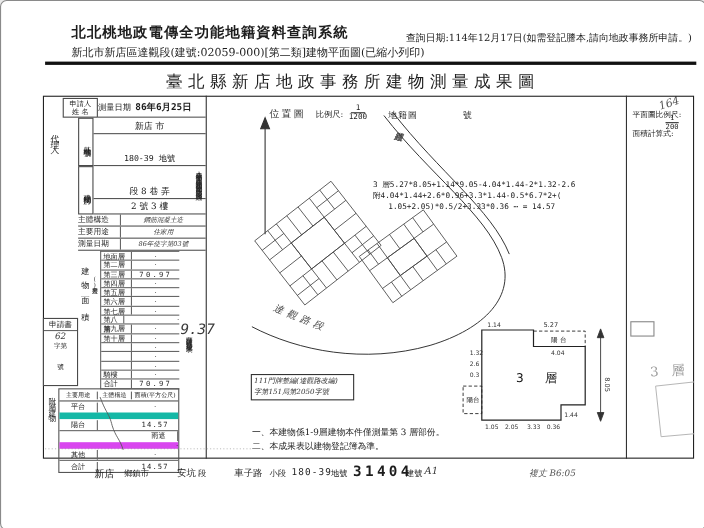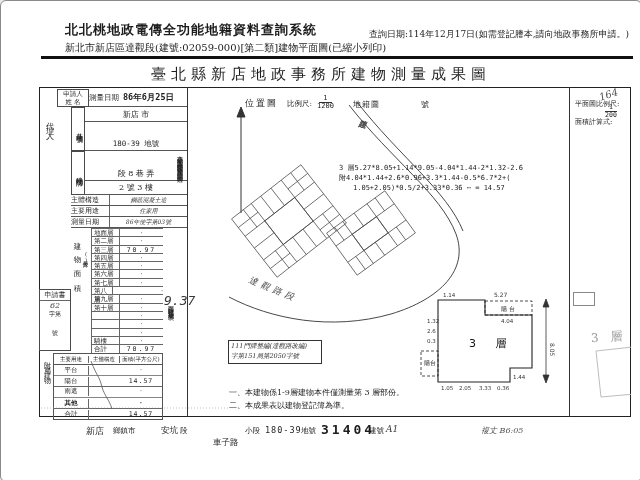--- a/index.html
+++ b/index.html
@@ -148,7 +148,7 @@
       <span style="width:30px;border-right:1px solid #666;text-align:center;">主體構造</span>
       <span style="flex:1;text-align:center;">面積(平方公尺)</span>
     </div>
-    <div style="display:flex;font-size:6.5px;border-bottom:1px solid #14b8a6;height:10px;align-items:center;">
+    <div style="display:flex;font-size:6.5px;border-bottom:6px solid #14b8a6;height:10px;align-items:center;">
       <span style="width:34px;border-right:1px solid #666;text-align:center;">平台</span>
       <span style="width:30px;border-right:1px solid #666;"></span>
       <span style="flex:1;text-align:center;">·</span>

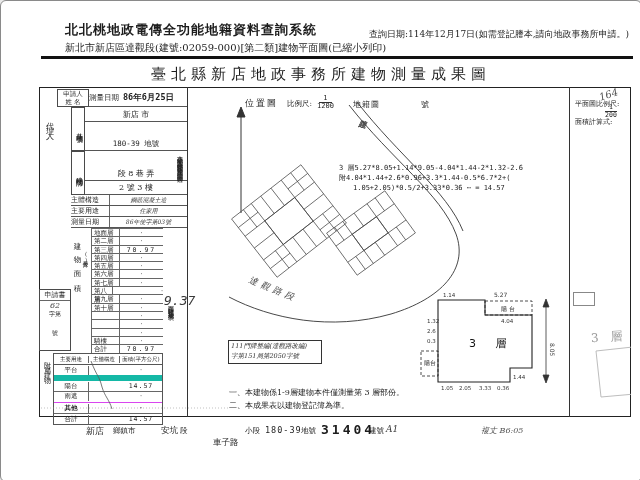--- a/index.html
+++ b/index.html
@@ -158,7 +158,7 @@
       <span style="width:30px;border-right:1px solid #666;"></span>
       <span class="mono" style="flex:1;text-align:center;letter-spacing:1px;">14.57</span>
     </div>
-    <div style="display:flex;font-size:6.5px;border-bottom:1px solid #d946ef;height:10px;align-items:flex-start;">
+    <div style="display:flex;font-size:6.5px;border-bottom:6px solid #d946ef;height:10px;align-items:flex-end;flex-direction:column;">
       <span style="width:34px;border-right:1px solid #666;text-align:center;">雨遮</span>
       <span style="width:30px;border-right:1px solid #666;"></span>
       <span style="flex:1;text-align:center;">·</span>

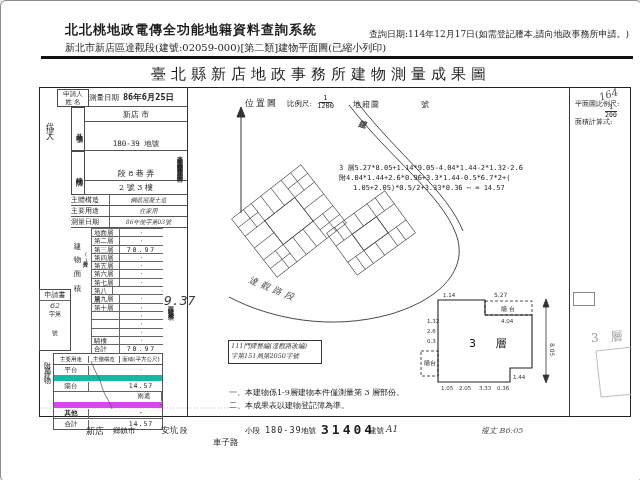--- a/index.html
+++ b/index.html
@@ -163,7 +163,7 @@
       <span style="width:30px;border-right:1px solid #666;"></span>
       <span style="flex:1;text-align:center;">·</span>
     </div>
-    <div style="display:flex;font-size:6.5px;border-bottom:1px solid #666;height:10px;align-items:center;font-weight:bold;">
+    <div style="display:flex;font-size:6.5px;border-bottom:1px solid #666;height:10px;align-items:center;">
       <span style="width:34px;border-right:1px solid #666;text-align:center;">其他</span>
       <span style="width:30px;border-right:1px solid #666;"></span>
       <span style="flex:1;text-align:center;">·</span>

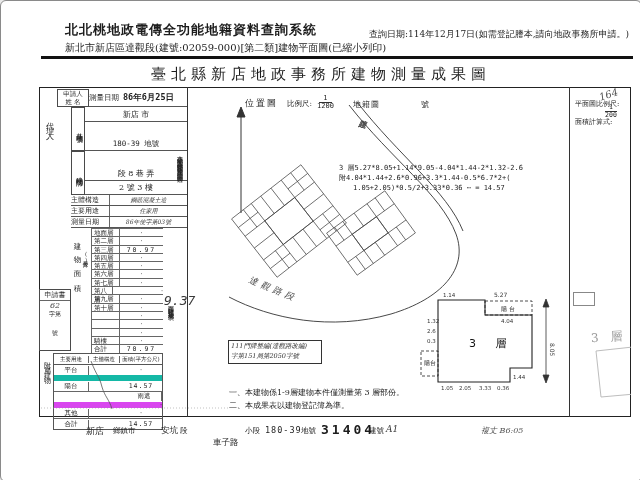--- a/index.html
+++ b/index.html
@@ -305,7 +305,7 @@
     <span class="abs" style="left:74px;top:4px;font-size:7.5px;">鄉鎮市</span>
     <span class="abs" style="left:122px;top:3px;font-size:8.5px;">安坑</span>
     <span class="abs" style="left:141px;top:4px;font-size:7.5px;">段</span>
-    <span class="abs" style="left:174px;top:3px;font-size:8.5px;margin-top:12px;">車子路</span>
+    <span class="abs" style="left:174px;top:3px;font-size:8.5px;">車子路</span>
     <span class="abs" style="left:206px;top:4px;font-size:7.5px;">小段</span>
     <span class="abs mono" style="left:226px;top:3px;font-size:8.5px;letter-spacing:1px;">180-39</span>
     <span class="abs" style="left:262px;top:4px;font-size:7.5px;">地號</span>

